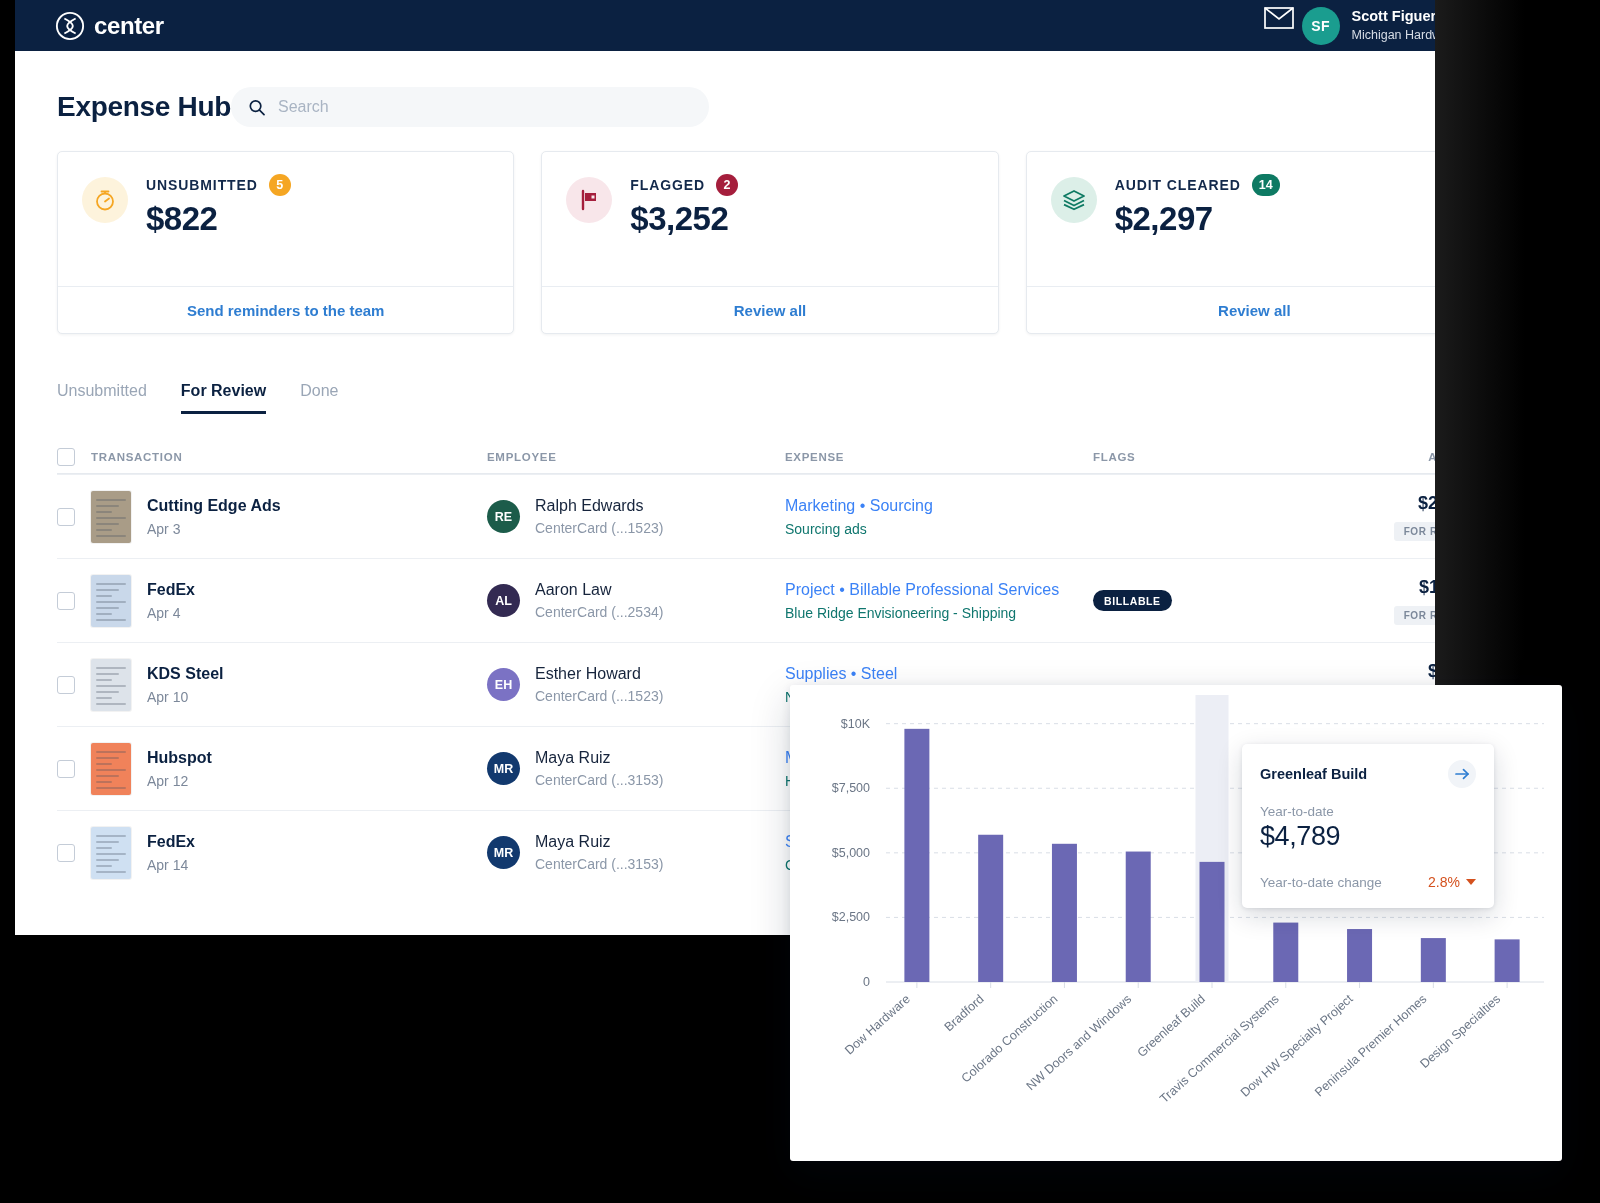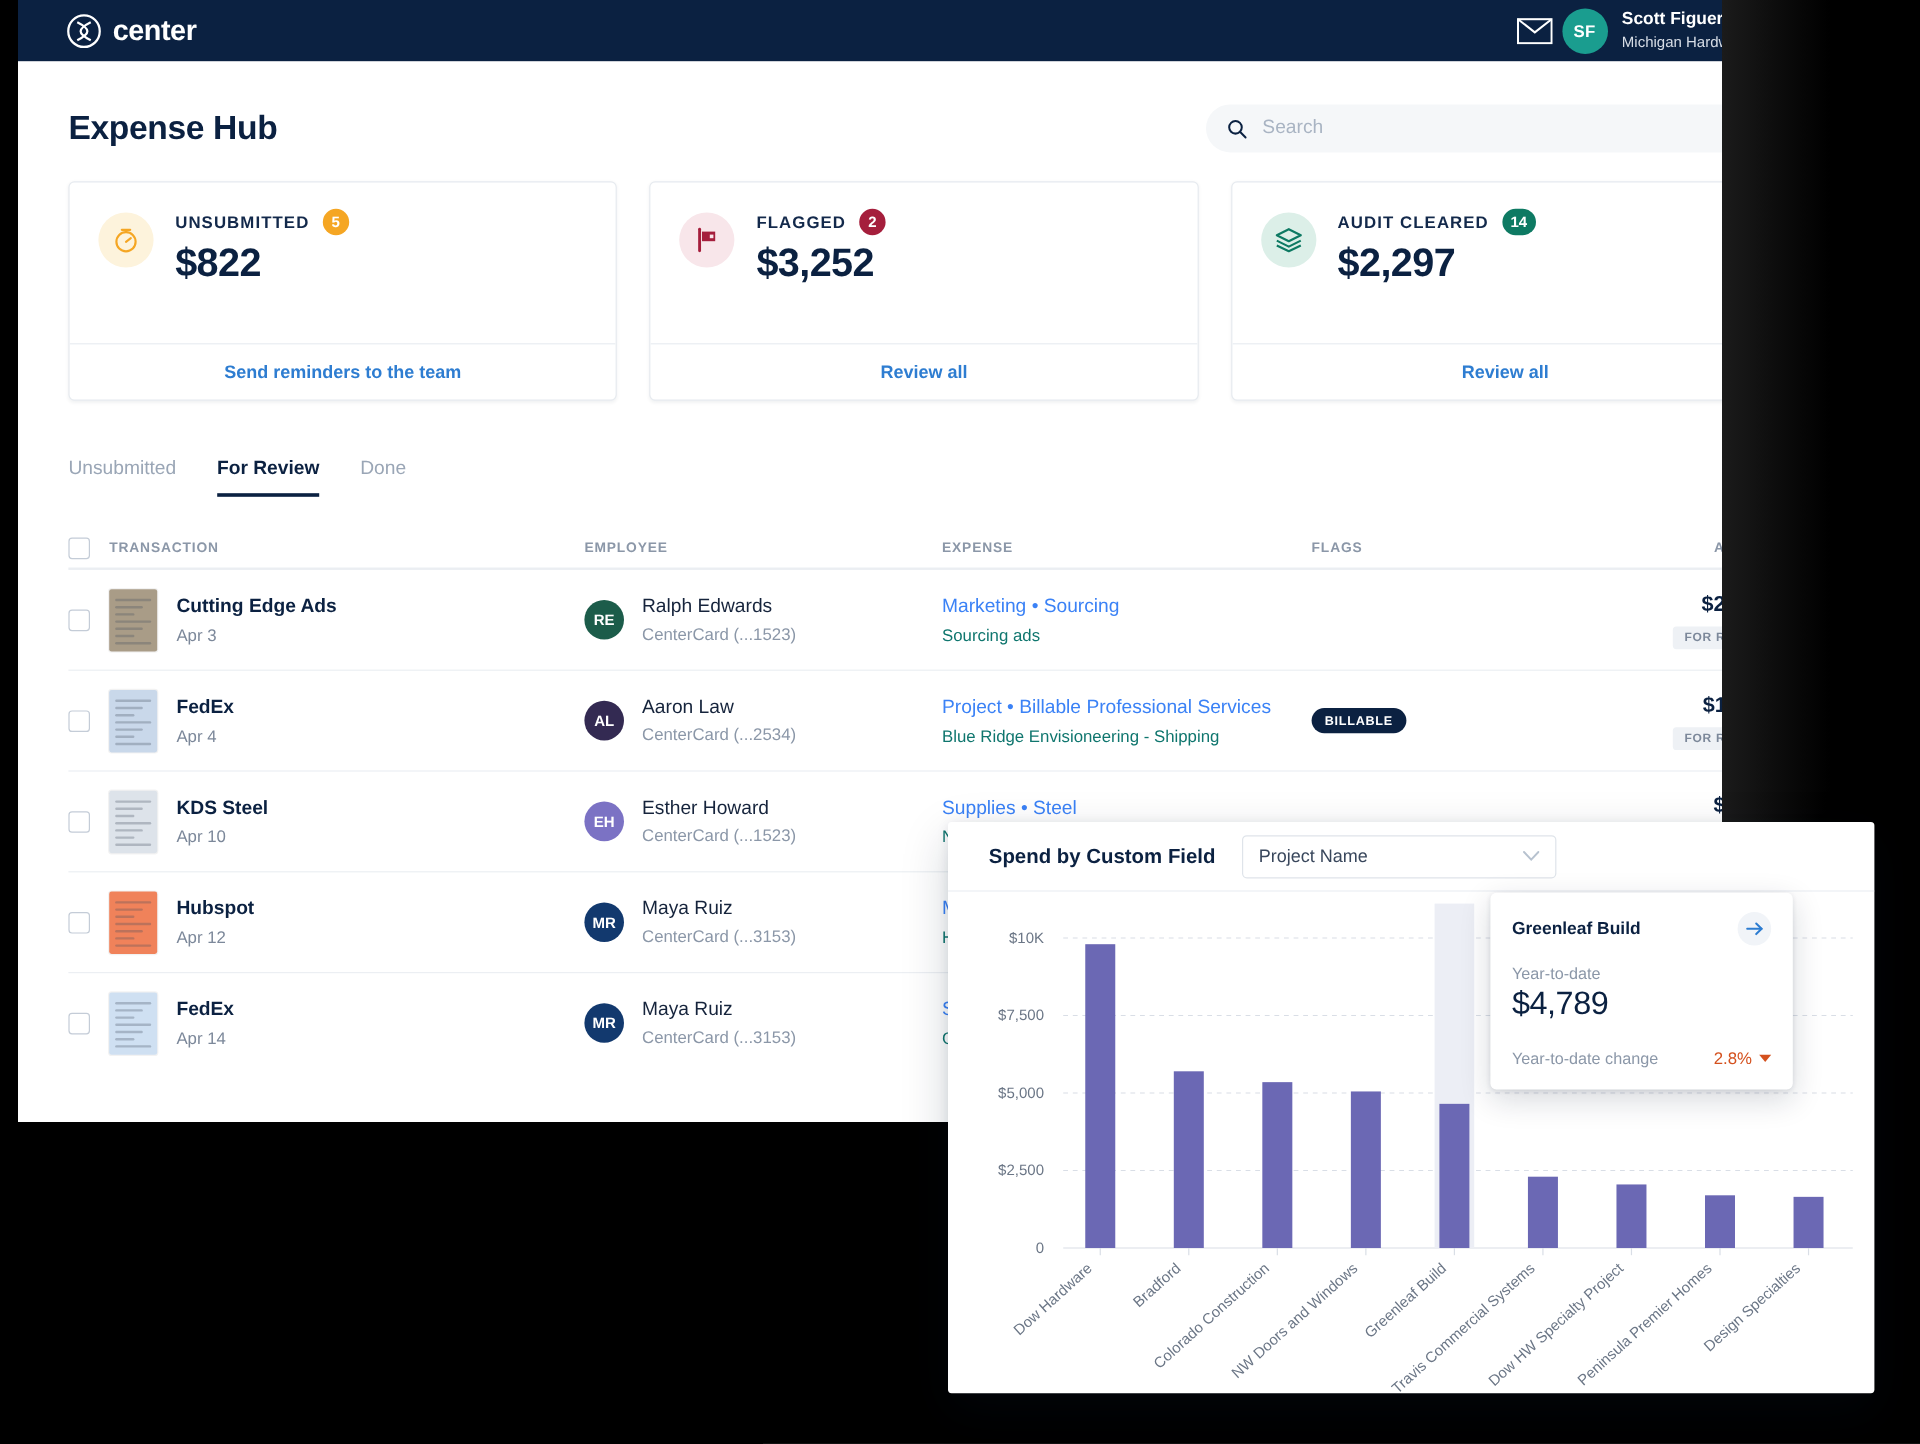--- a/index.html
+++ b/index.html
@@ -40,7 +40,7 @@
   .brand-word {
     color: #fff; font-size: 24px; font-weight: 700; letter-spacing: -0.4px;
   }
-  .nav-right { display: flex; align-items: center; gap: 8px; }
+  .nav-right { display: flex; gap: 8px; }
   .mail-icon { width: 30px; height: 22px; display:block; }
   .user-block { display: flex; align-items: center; gap: 12px; }
   .avatar-circle {

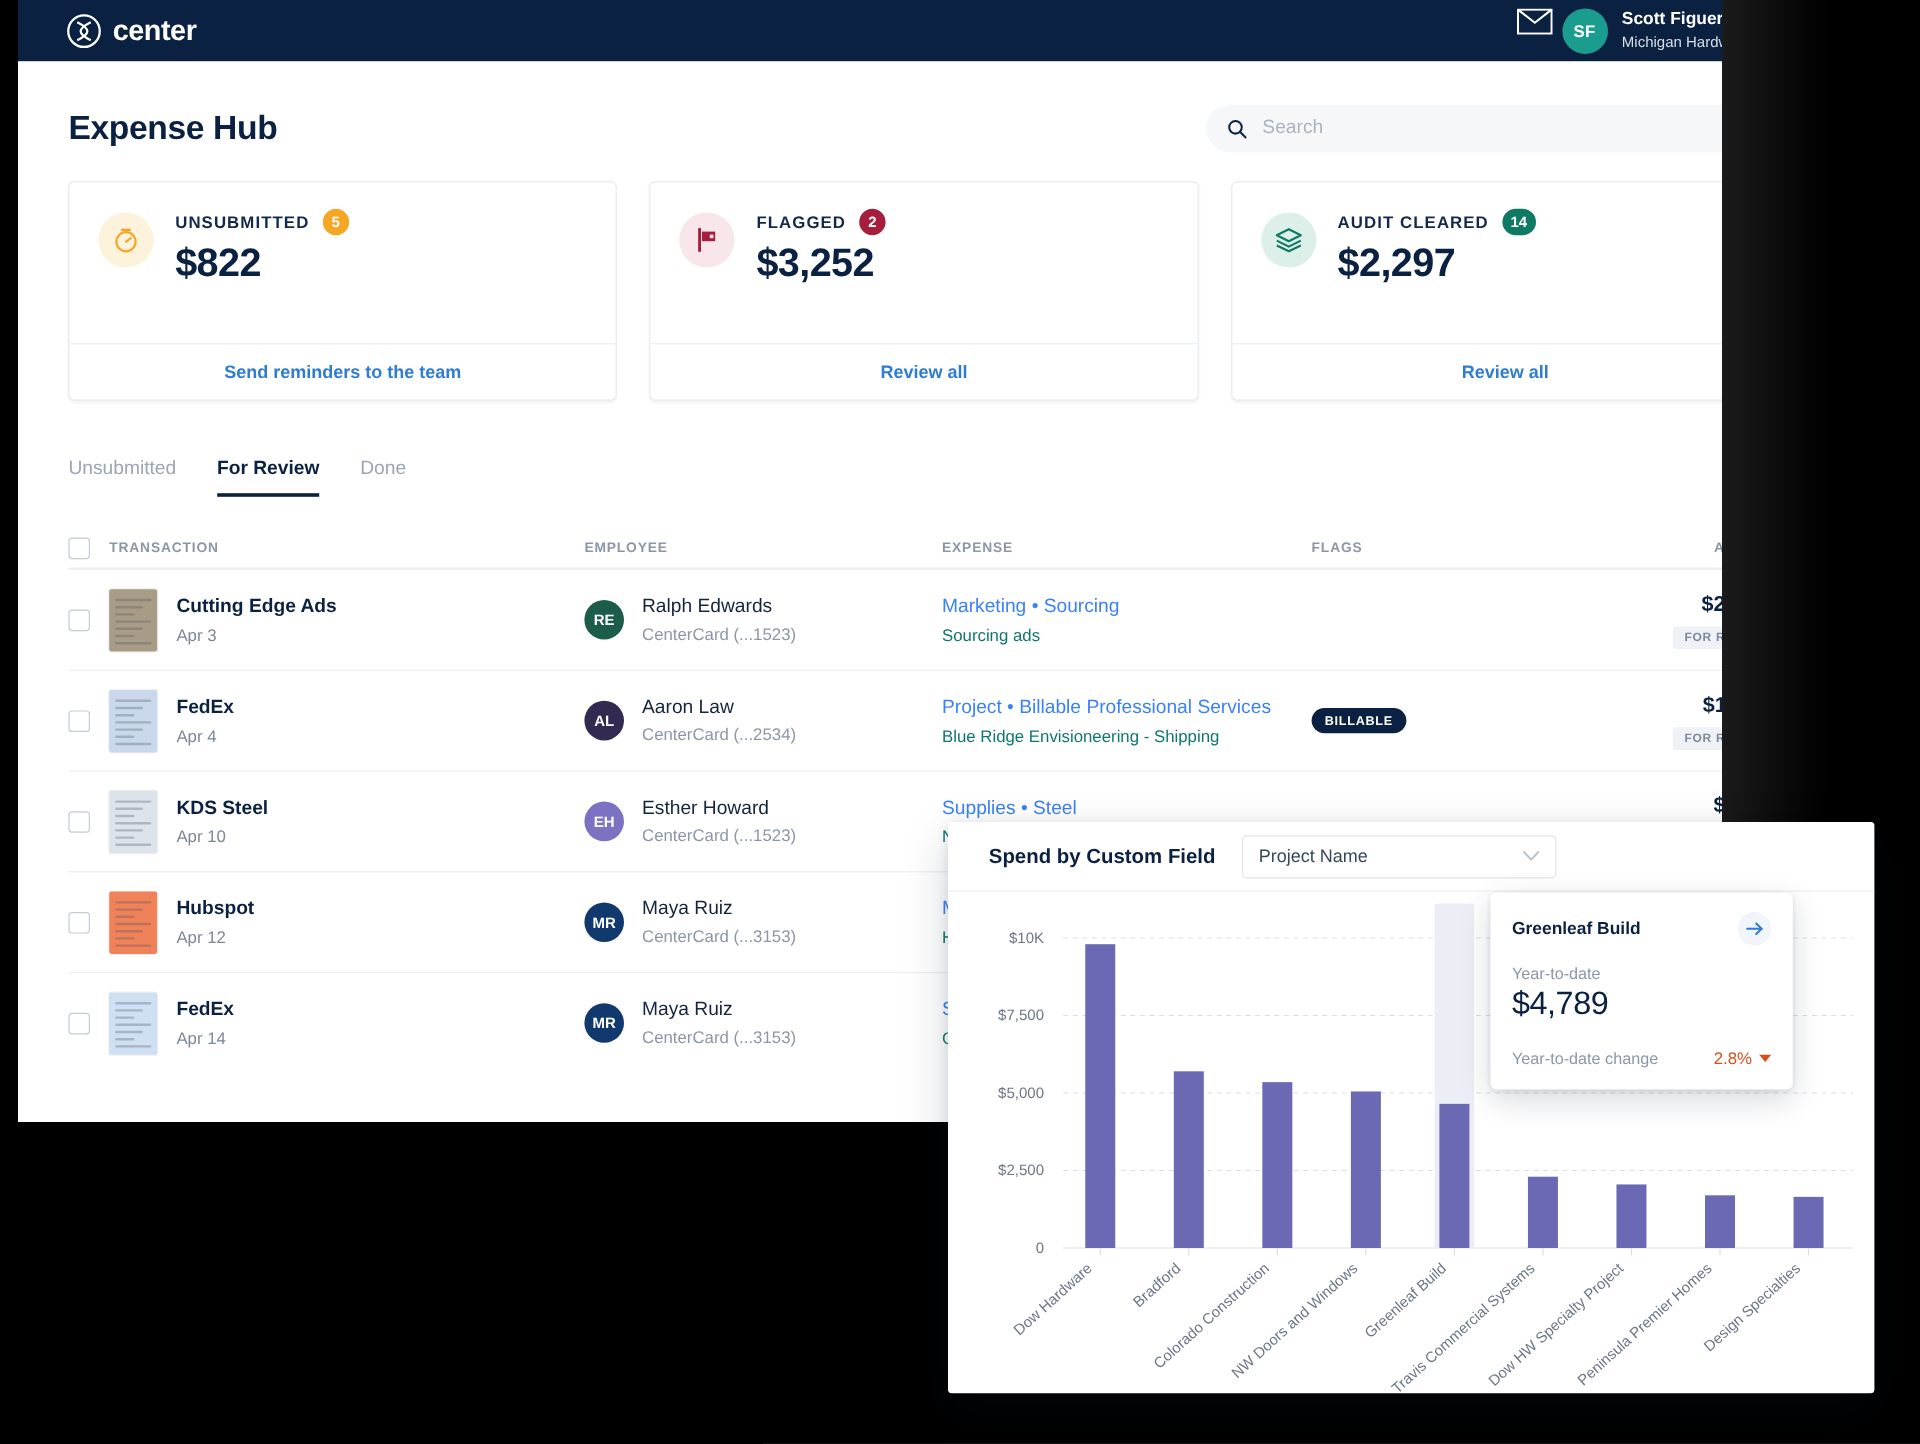--- a/index.html
+++ b/index.html
@@ -54,7 +54,7 @@
 
   
   .page-head {
-    display: flex; align-items: center; justify-content: space-between;
+    display: flex; align-items: center; justify-content: flex-start;
     padding: 36px 42px 0 42px;
   }
   .page-title {

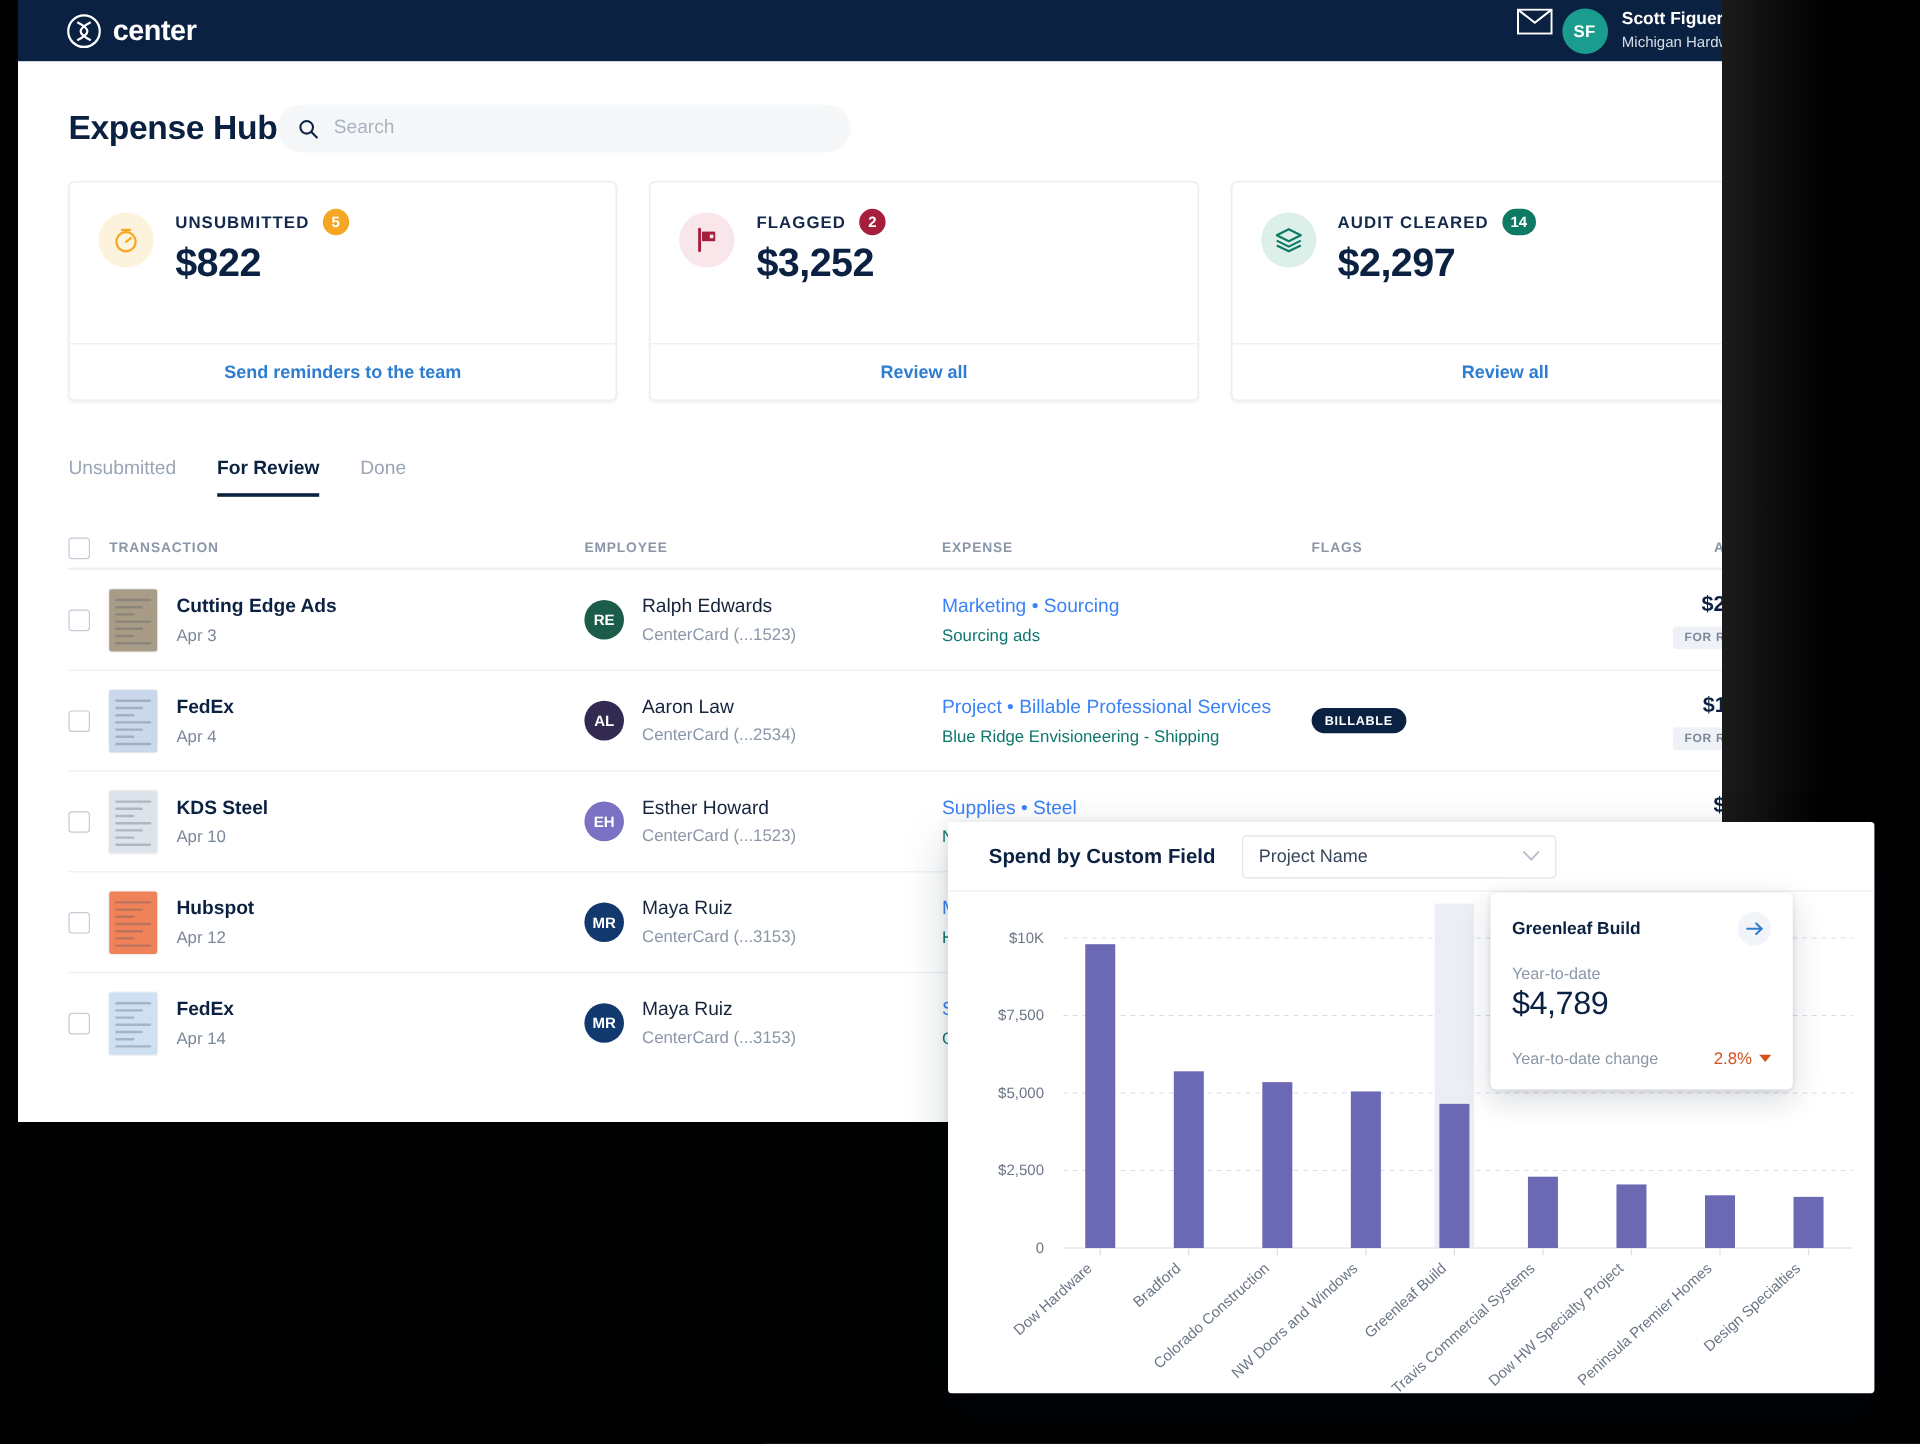--- a/index.html
+++ b/index.html
@@ -598,15 +598,6 @@
   <div class="edge-b"></div>
 
   <div class="chart-panel">
-    <div class="chart-head">
-      <span class="chart-title">Spend by Custom Field</span>
-      <div class="select-box">
-        <span class="select-val">Project Name</span>
-        <svg width="14" height="9" viewBox="0 0 14 9">
-          <path d="M1 1 L7 7.4 L13 1" fill="none" stroke="#b7c2cf" stroke-width="1.6" stroke-linecap="round"></path>
-        </svg>
-      </div>
-    </div>
     <div class="plot">
       <svg id="chart-svg" width="772" height="418" viewBox="0 0 772 418">
           <text x="80" y="301" text-anchor="end" class="tick-lbl">0</text>

